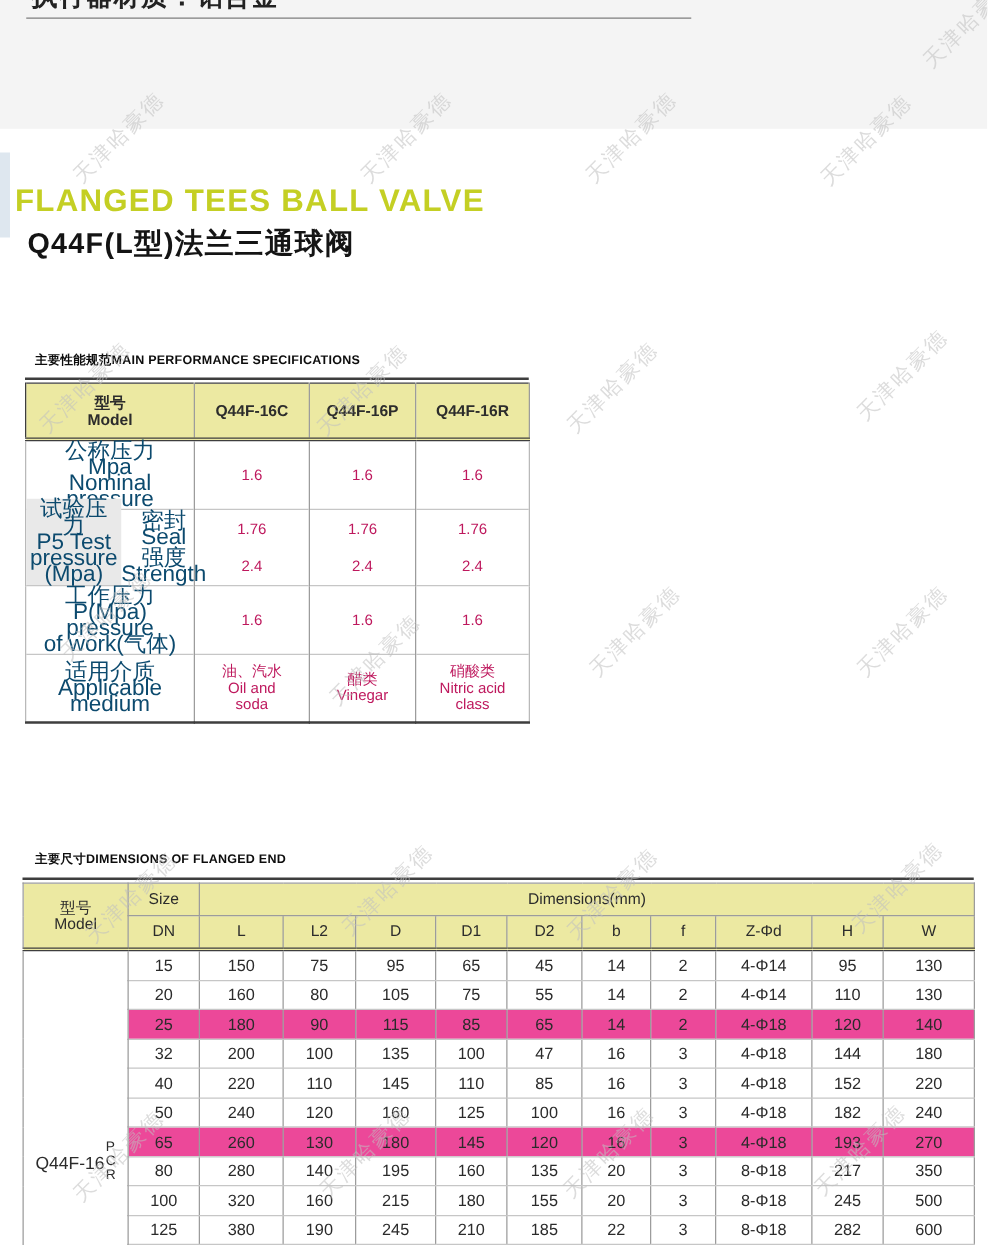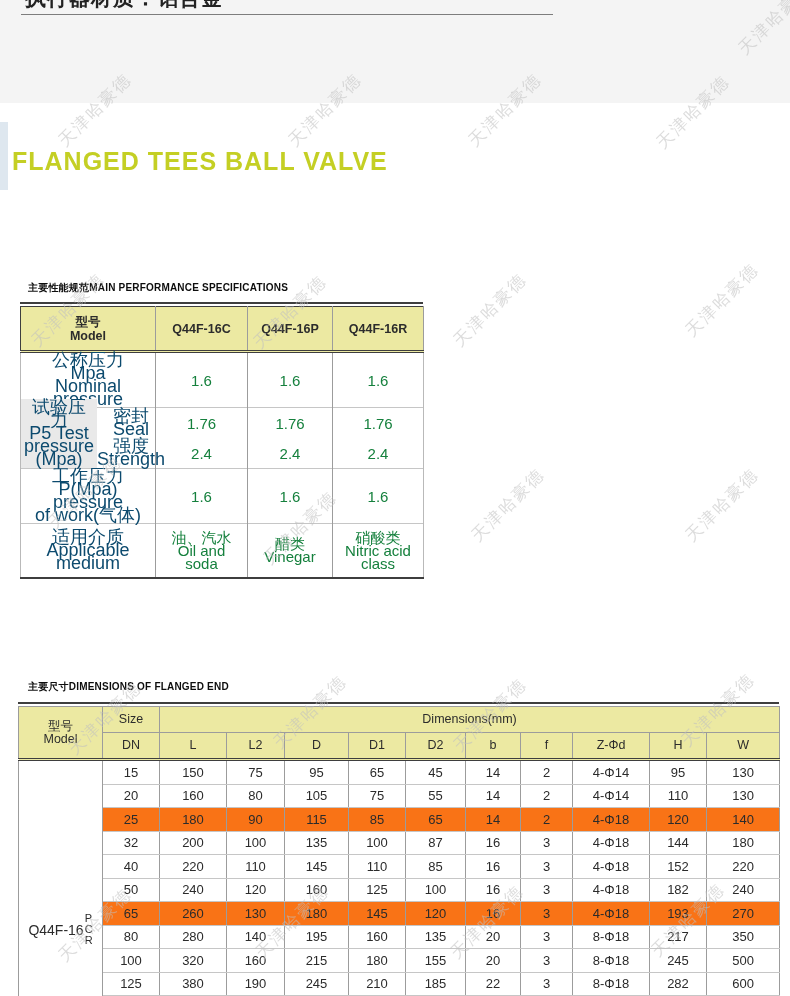--- a/index.html
+++ b/index.html
@@ -83,6 +83,7 @@
   <div class="strip"></div>
 
   <div class="title-en" style="color: rgb(196, 207, 36);">FLANGED TEES BALL VALVE</div>
+  <div class="title-cn">Q44F(L型)法兰三通球阀</div>
 
   <div class="sec-title spec">主要性能规范MAIN PERFORMANCE SPECIFICATIONS</div>
 

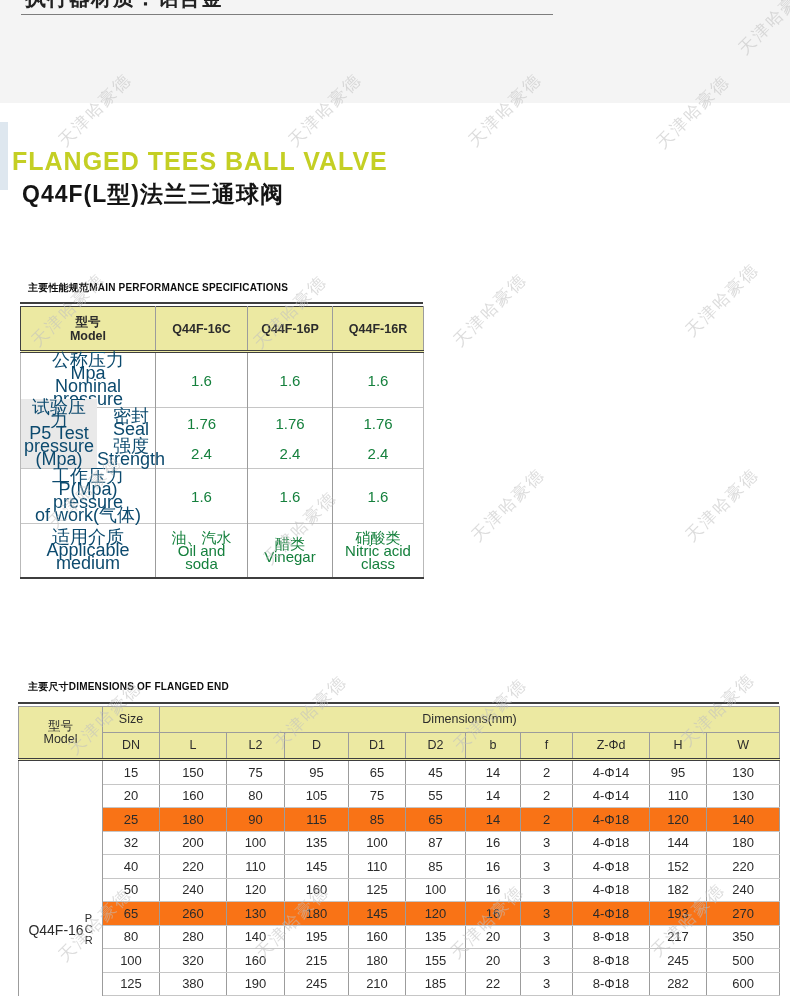--- a/index.html
+++ b/index.html
@@ -40,7 +40,7 @@
   .spec-table td:last-child{border-right:1px solid #b9b9b9;}
   .spec-table tr.hl td{background:#f3efc4;}
   .spec-table .lbl{font-size:18px;line-height:13px;color:#0c4a6e;}
-  .spec-table .val{font-size:15px;color:#15803d;}
+  .spec-table .val{font-size:12px;color:#be185d;}
   .splitwrap{display:flex;width:100%;}
   .splitleft{width:88px;display:flex;align-items:flex-end;justify-content:center;}
   .splitleft .greybox{background:#e9e9e9;padding:2px 3px;}

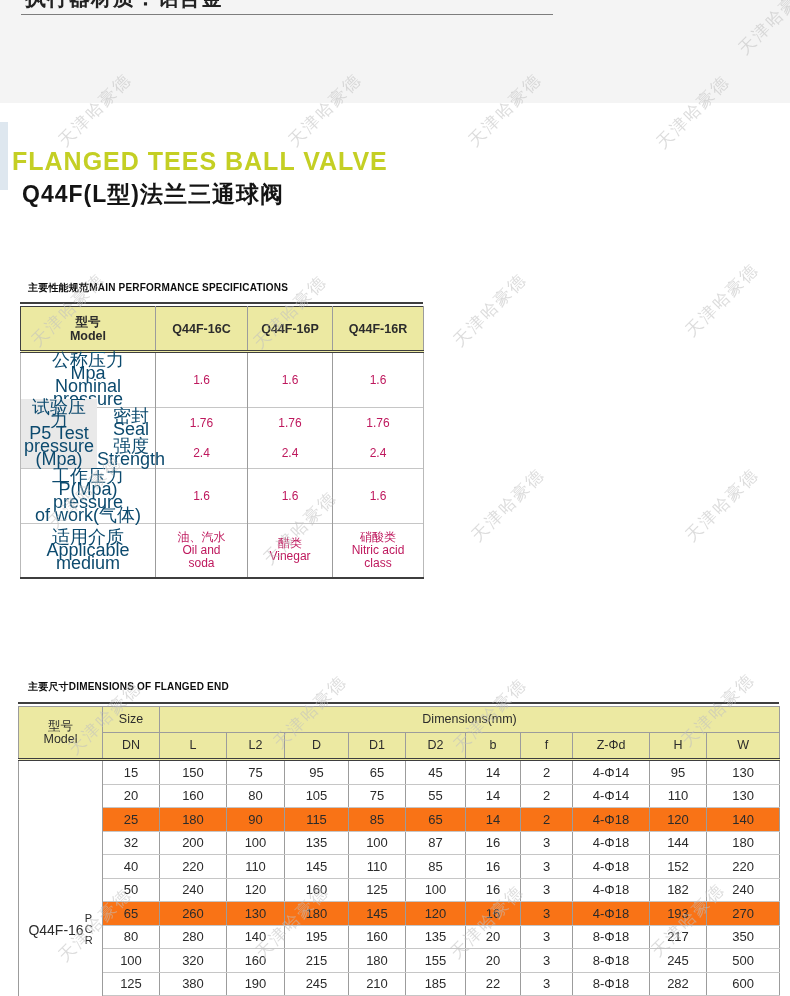--- a/index.html
+++ b/index.html
@@ -58,7 +58,7 @@
   .dims-table td{border-left:1px solid #9c9c9c;border-right:1px solid #9c9c9c;
     border-top:1px solid #c6c6c6;border-bottom:1px solid #c6c6c6;
     font-size:13px;color:#2b2b2b;text-align:center;height:22.5px;padding:0;}
-  .dims-table tr.hl td{background:#f97316;}
+  .dims-table tr.hl td{background:#ec4899;}
   .modelcell{vertical-align:top !important;background:#ffffff;}
   .mwrap{display:inline-flex;align-items:center;margin-top:152px;}
   .mwrap .mprefix{font-size:14px;color:#2b2b2b;}

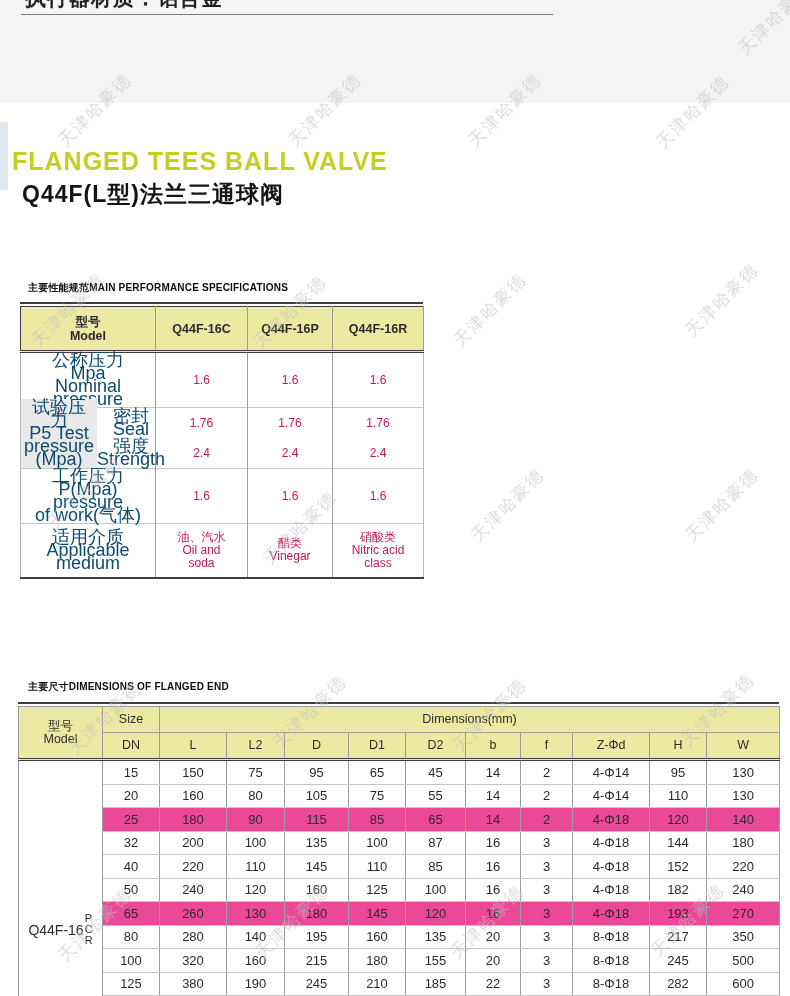--- a/index.html
+++ b/index.html
@@ -251,7 +251,7 @@
             <td>100</td>
             <td>135</td>
             <td>100</td>
-            <td>87</td>
+            <td>47</td>
             <td>16</td>
             <td>3</td>
             <td>4-Φ18</td>

